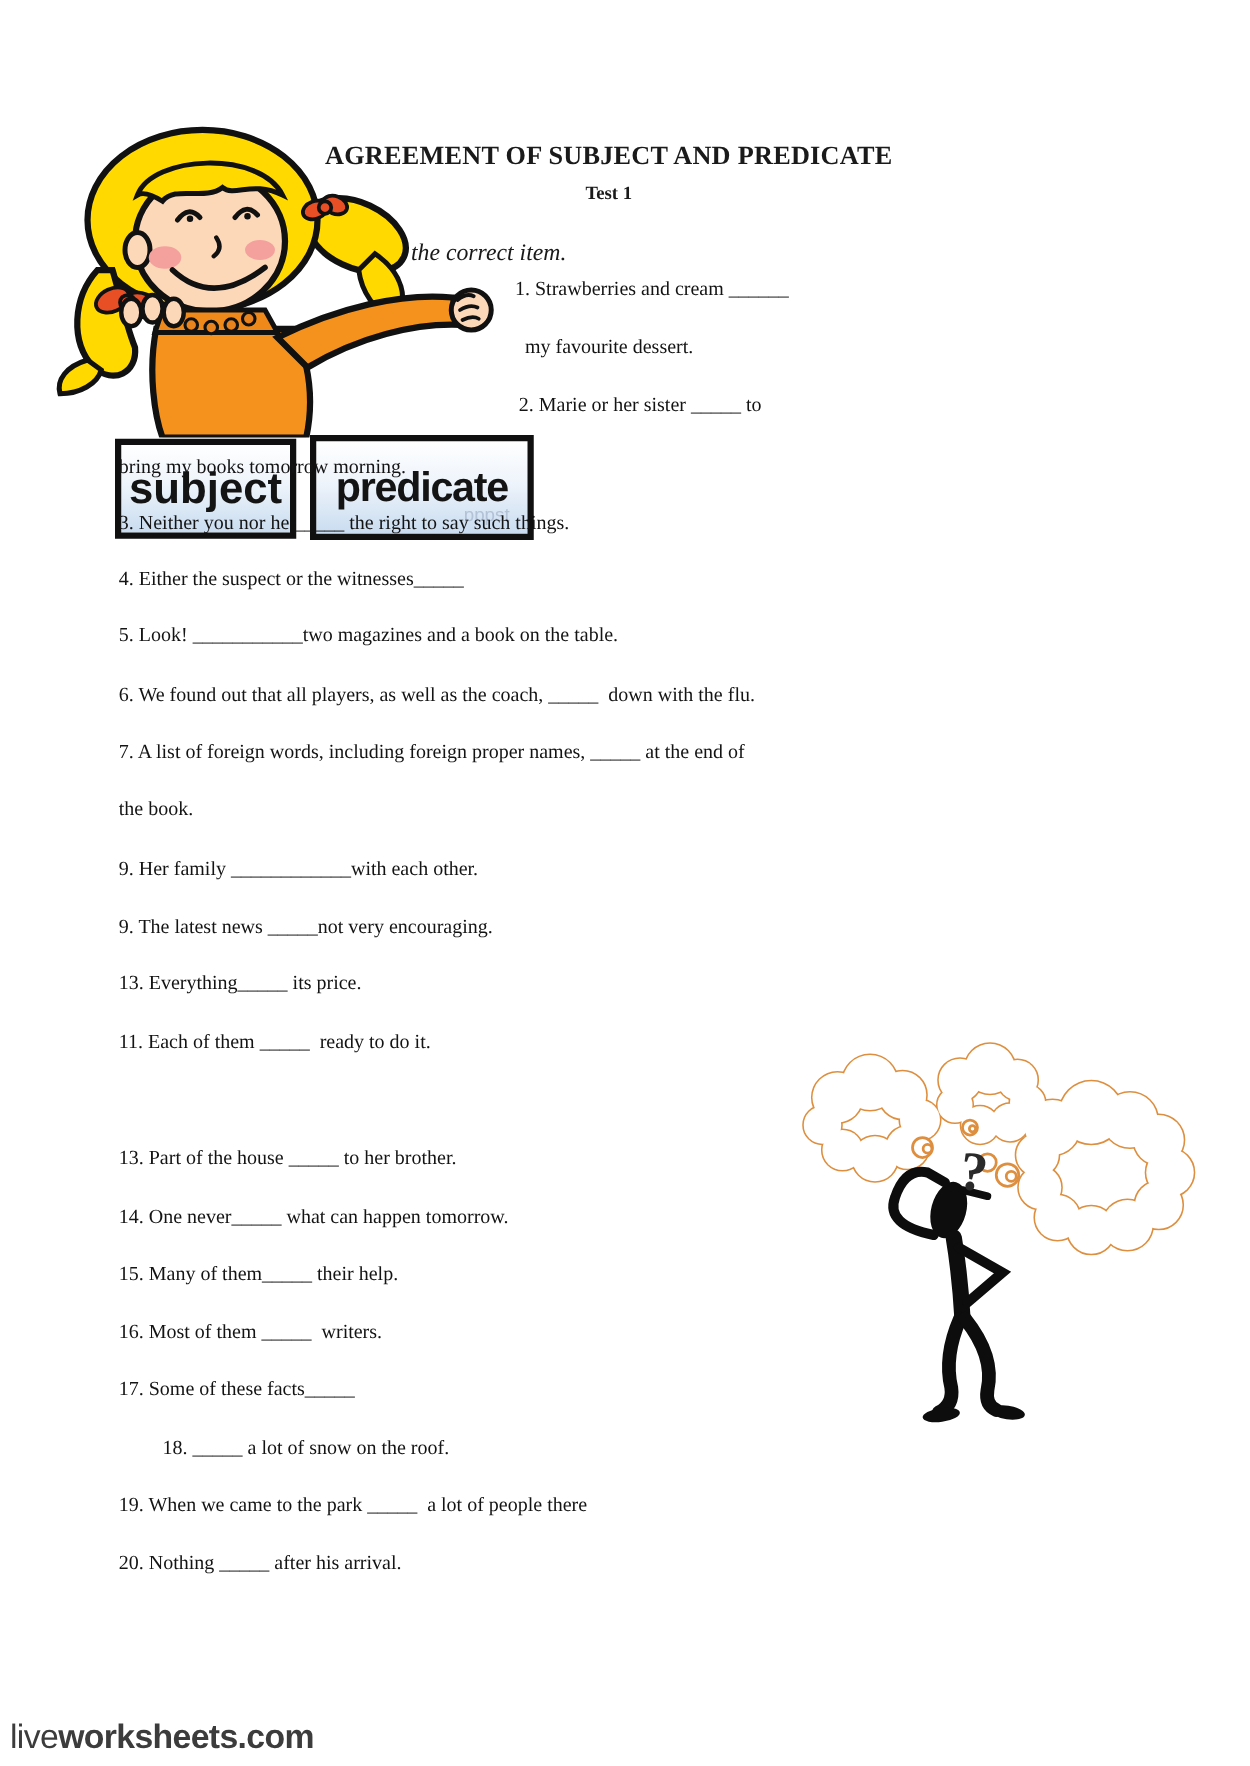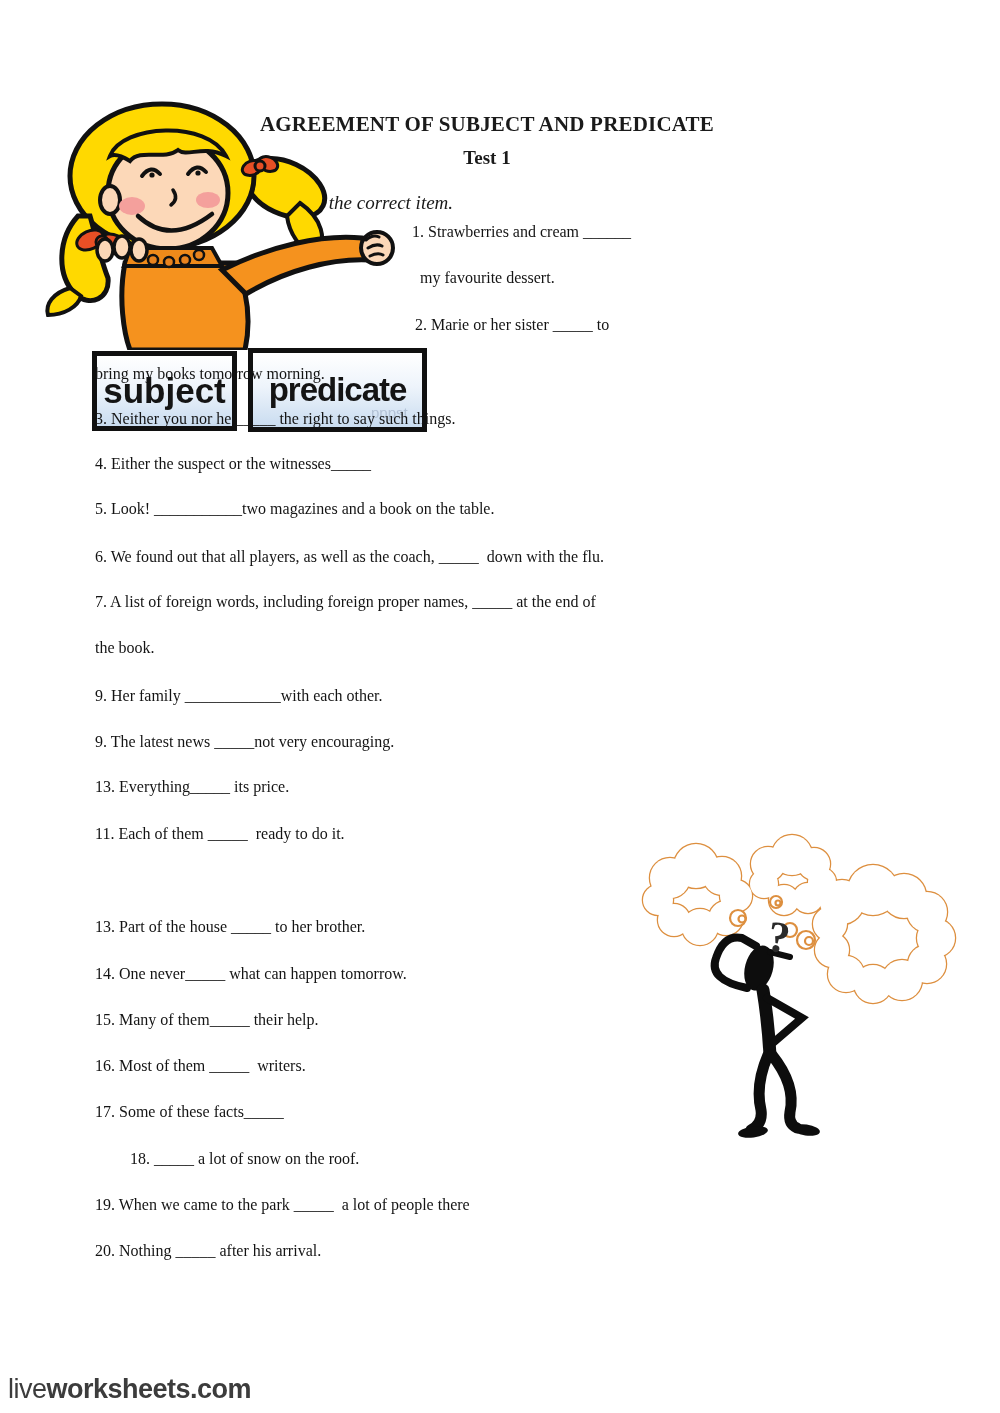--- a/index.html
+++ b/index.html
@@ -9,7 +9,7 @@
   
   .title-wrap{position:absolute;left:0;top:112px;width:942px;text-align:center;margin-left:16px;}
   .title{font-weight:bold;font-size:21px;letter-spacing:.2px;}
-  .subtitle{font-weight:bold;font-size:19px;margin-top:10px;}
+  .subtitle{font-weight:bold;font-size:15px;margin-top:10px;}
   .instruction{position:absolute;left:267px;top:192px;font-style:italic;font-size:19px;}
 
   

